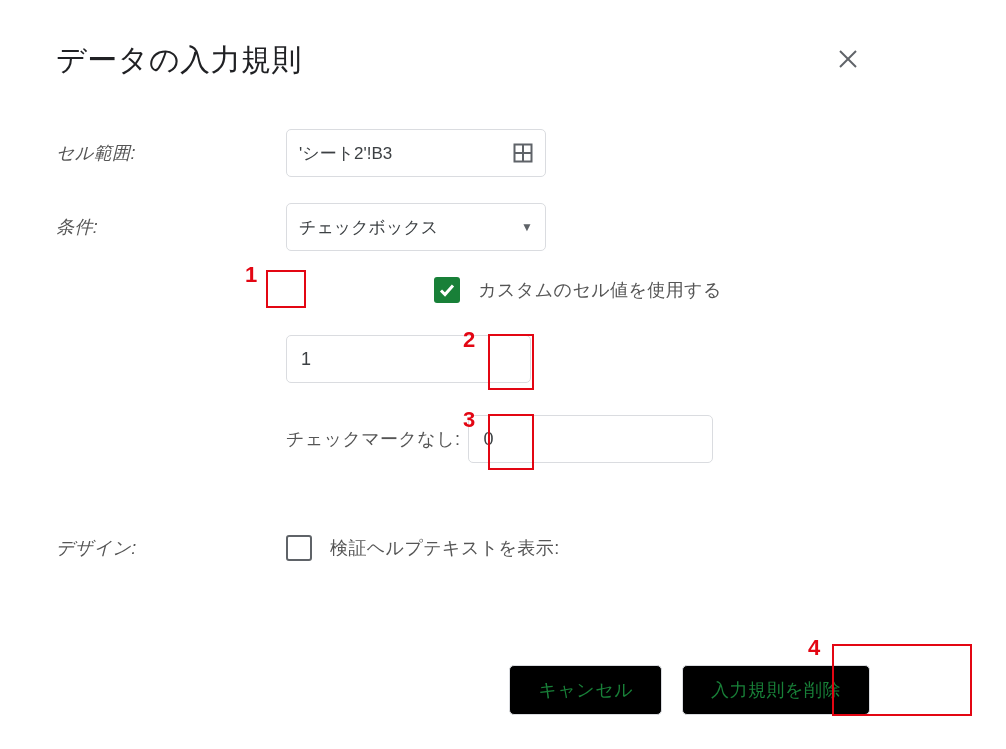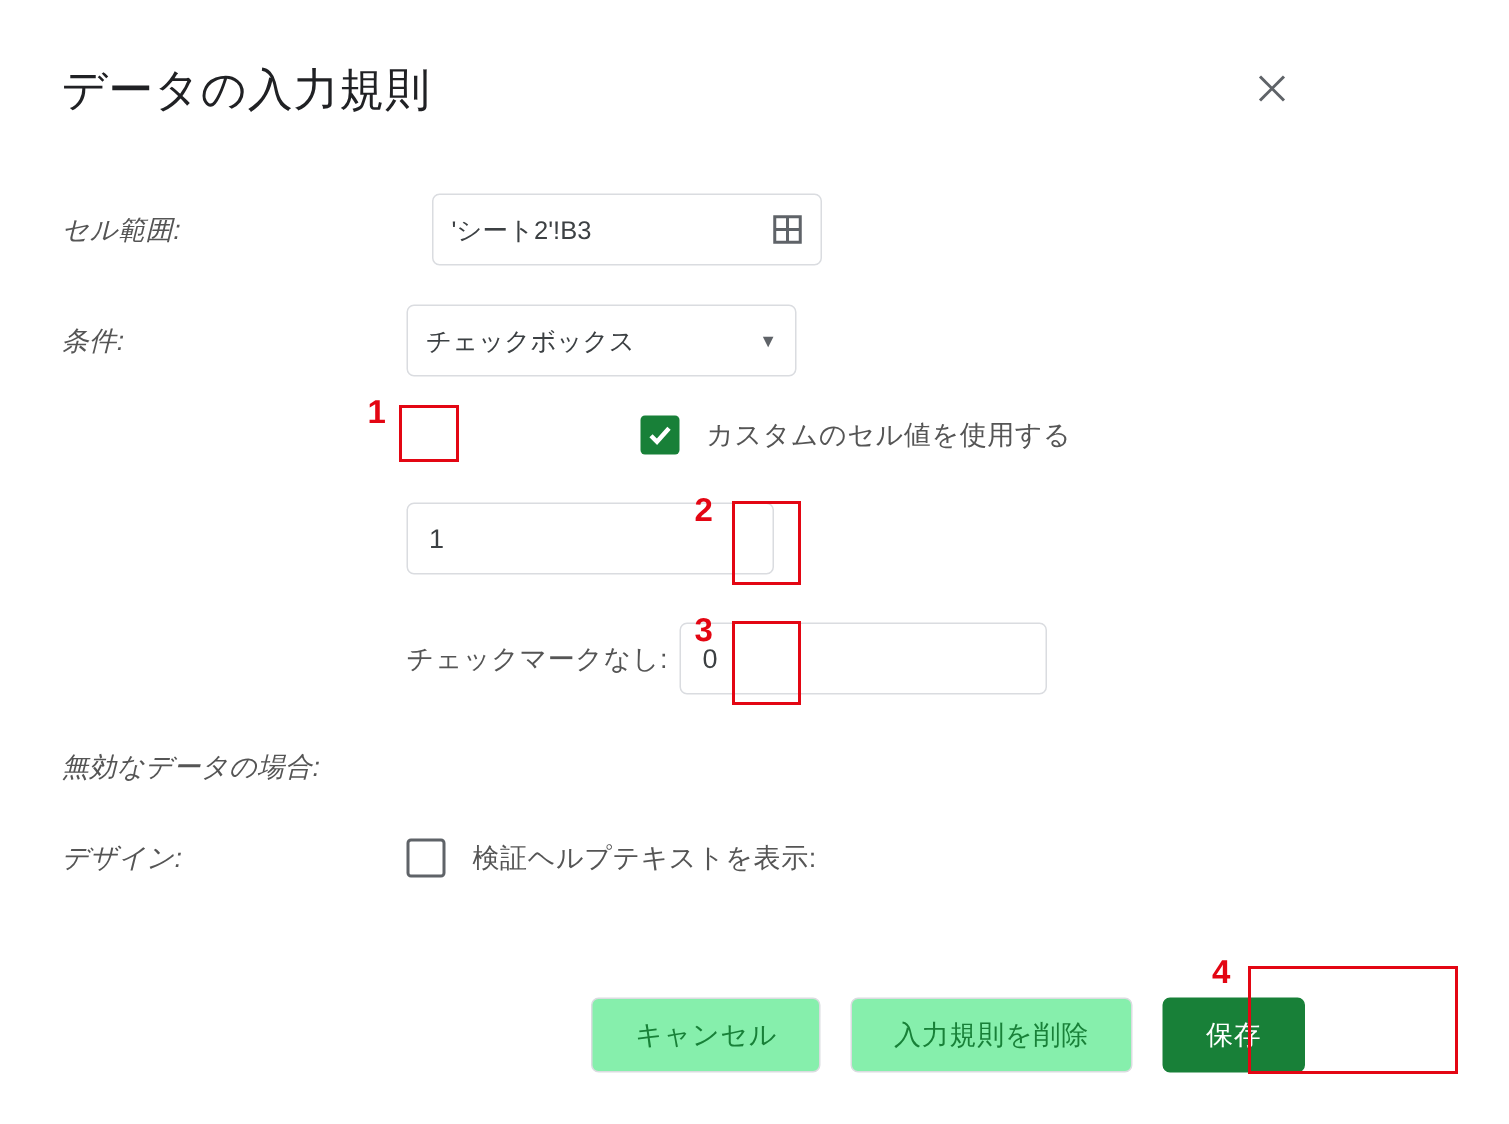--- a/index.html
+++ b/index.html
@@ -12,7 +12,7 @@
   }
   .dialog {
     width: 908px; height: 749px;
-    padding: 40px 38px 34px 41px;
+    padding: 40px 38px 34px 56px;
     position: relative;
   }
   .title {

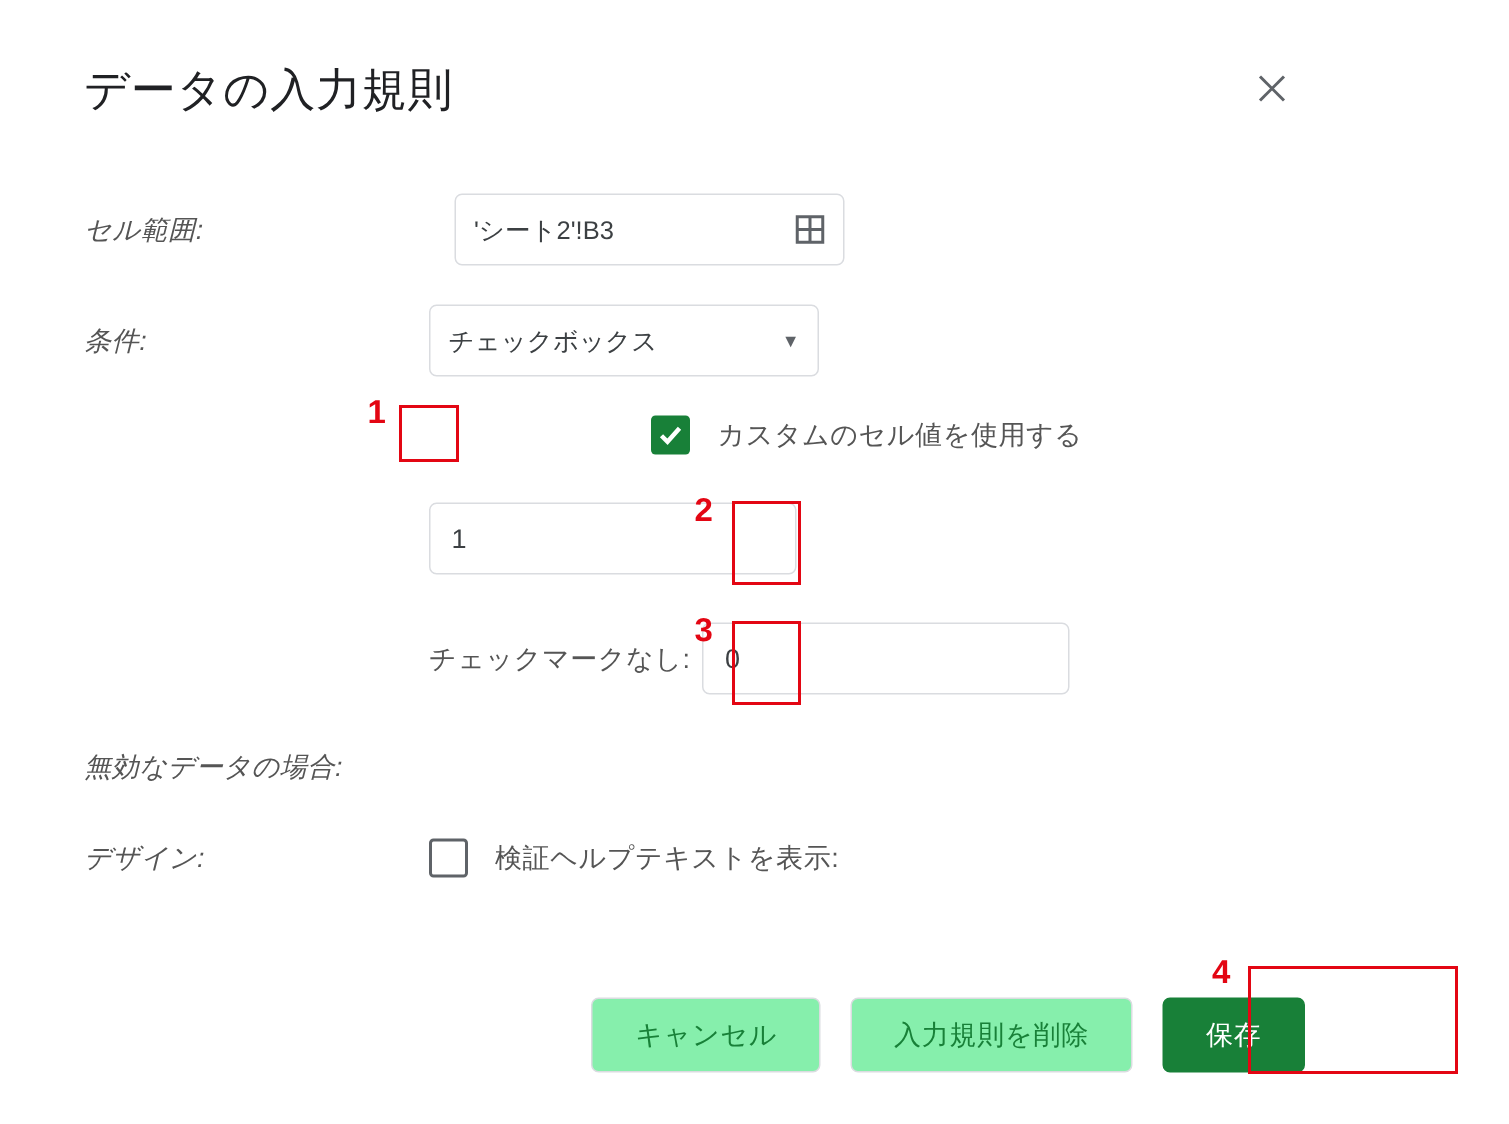--- a/index.html
+++ b/index.html
@@ -62,7 +62,6 @@
   .range-input {
     width: 260px;
     justify-content: space-between;
-    margin-left: 17px;
   }
   .range-input span.text {
     font-size: 17px;

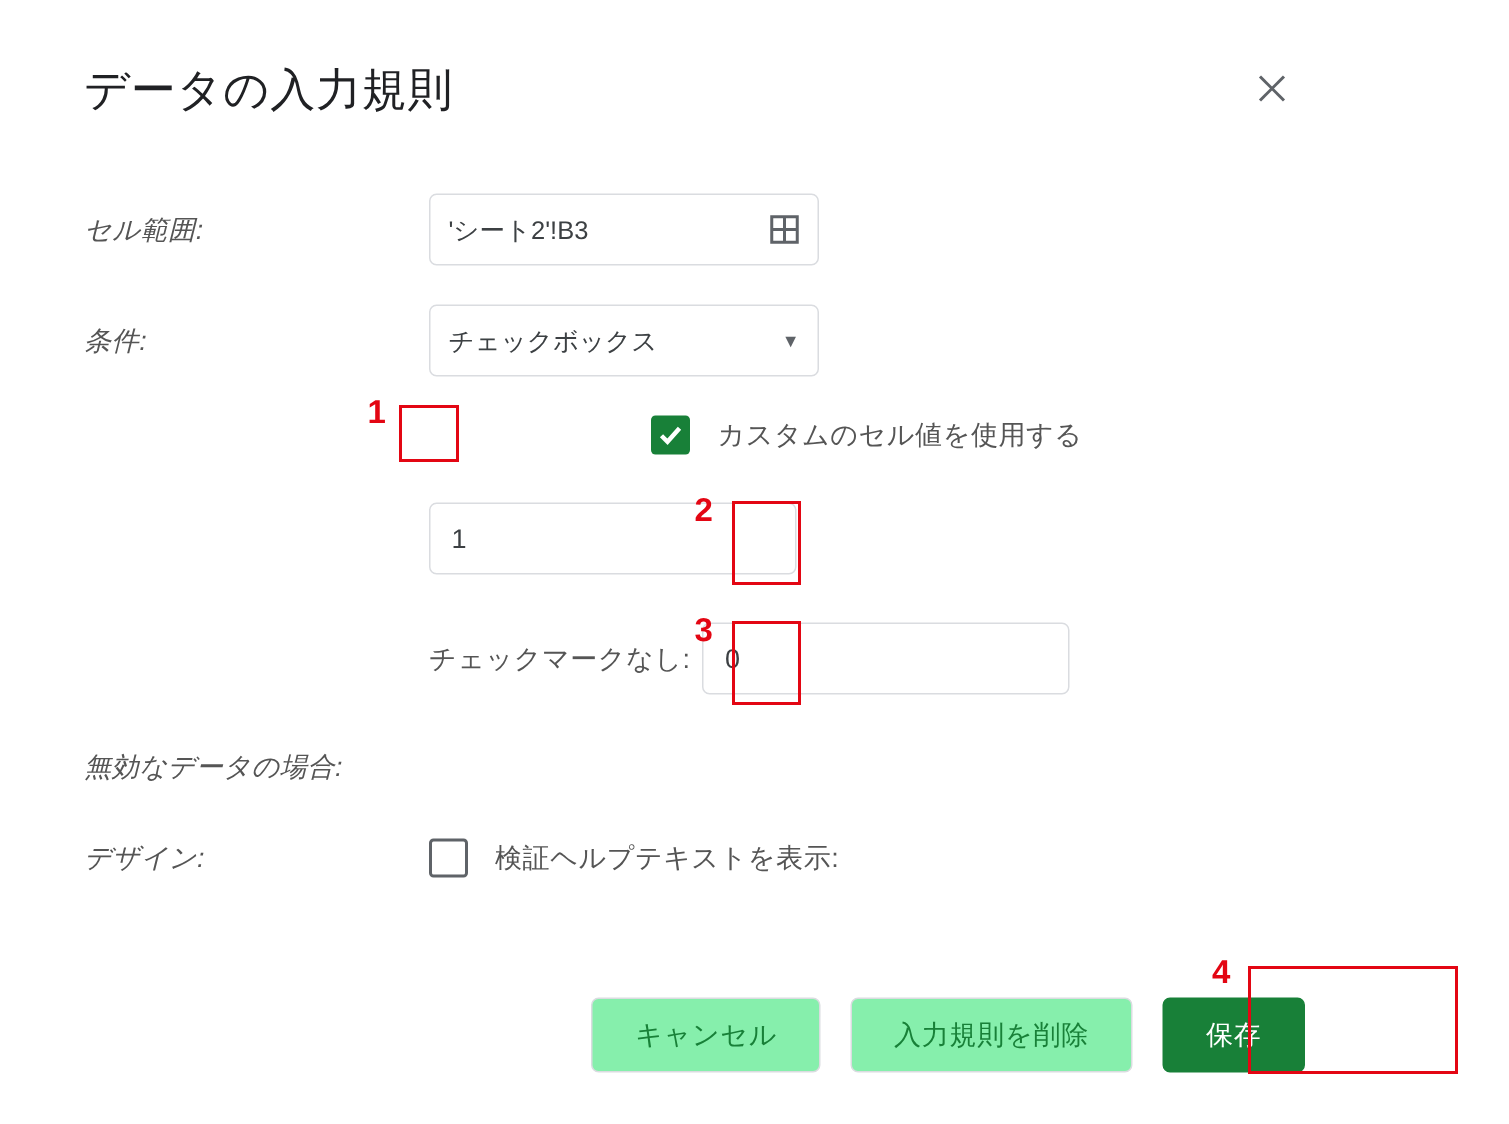--- a/index.html
+++ b/index.html
@@ -259,7 +259,6 @@
     </div>
 
     <div class="row" style="margin-bottom:36px;">
-      <div class="label-col">無効なデータの場合:</div>
     </div>
 
     <div class="row">

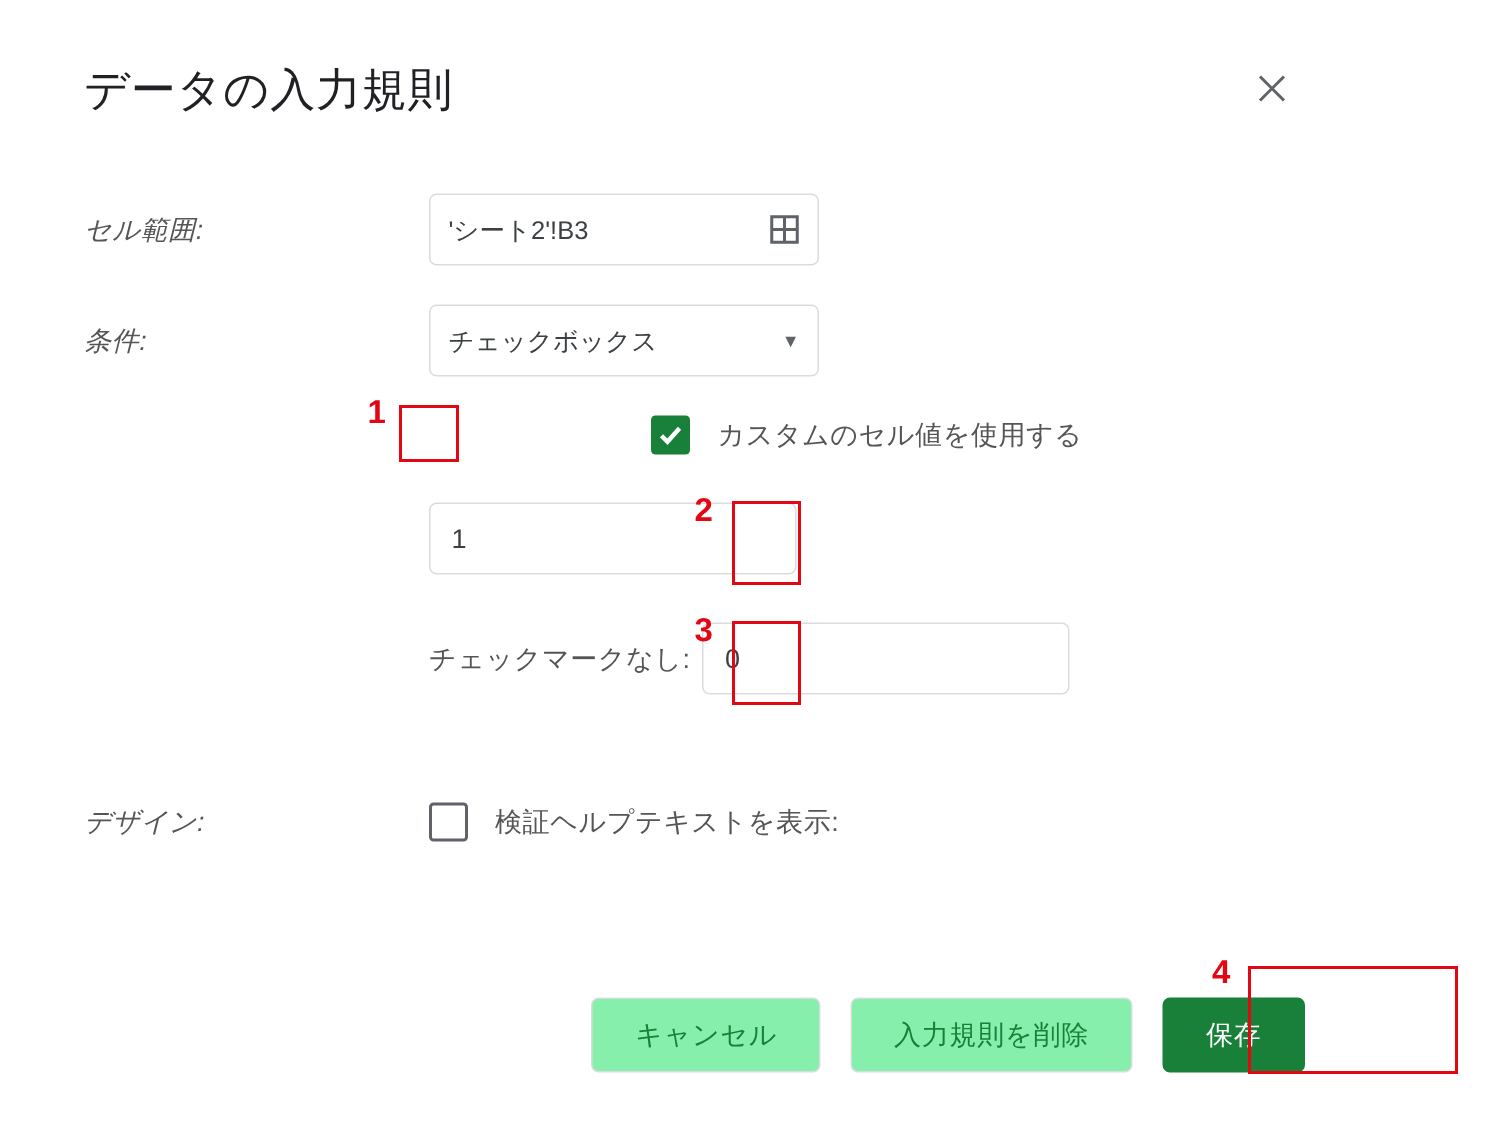--- a/index.html
+++ b/index.html
@@ -170,7 +170,7 @@
   .btn-ghost {
     border: 1px solid #dadce0;
     color: #188038;
-    background: #86efac;
+    background: #000000;
   }
   .btn-primary {
     background: #188038;

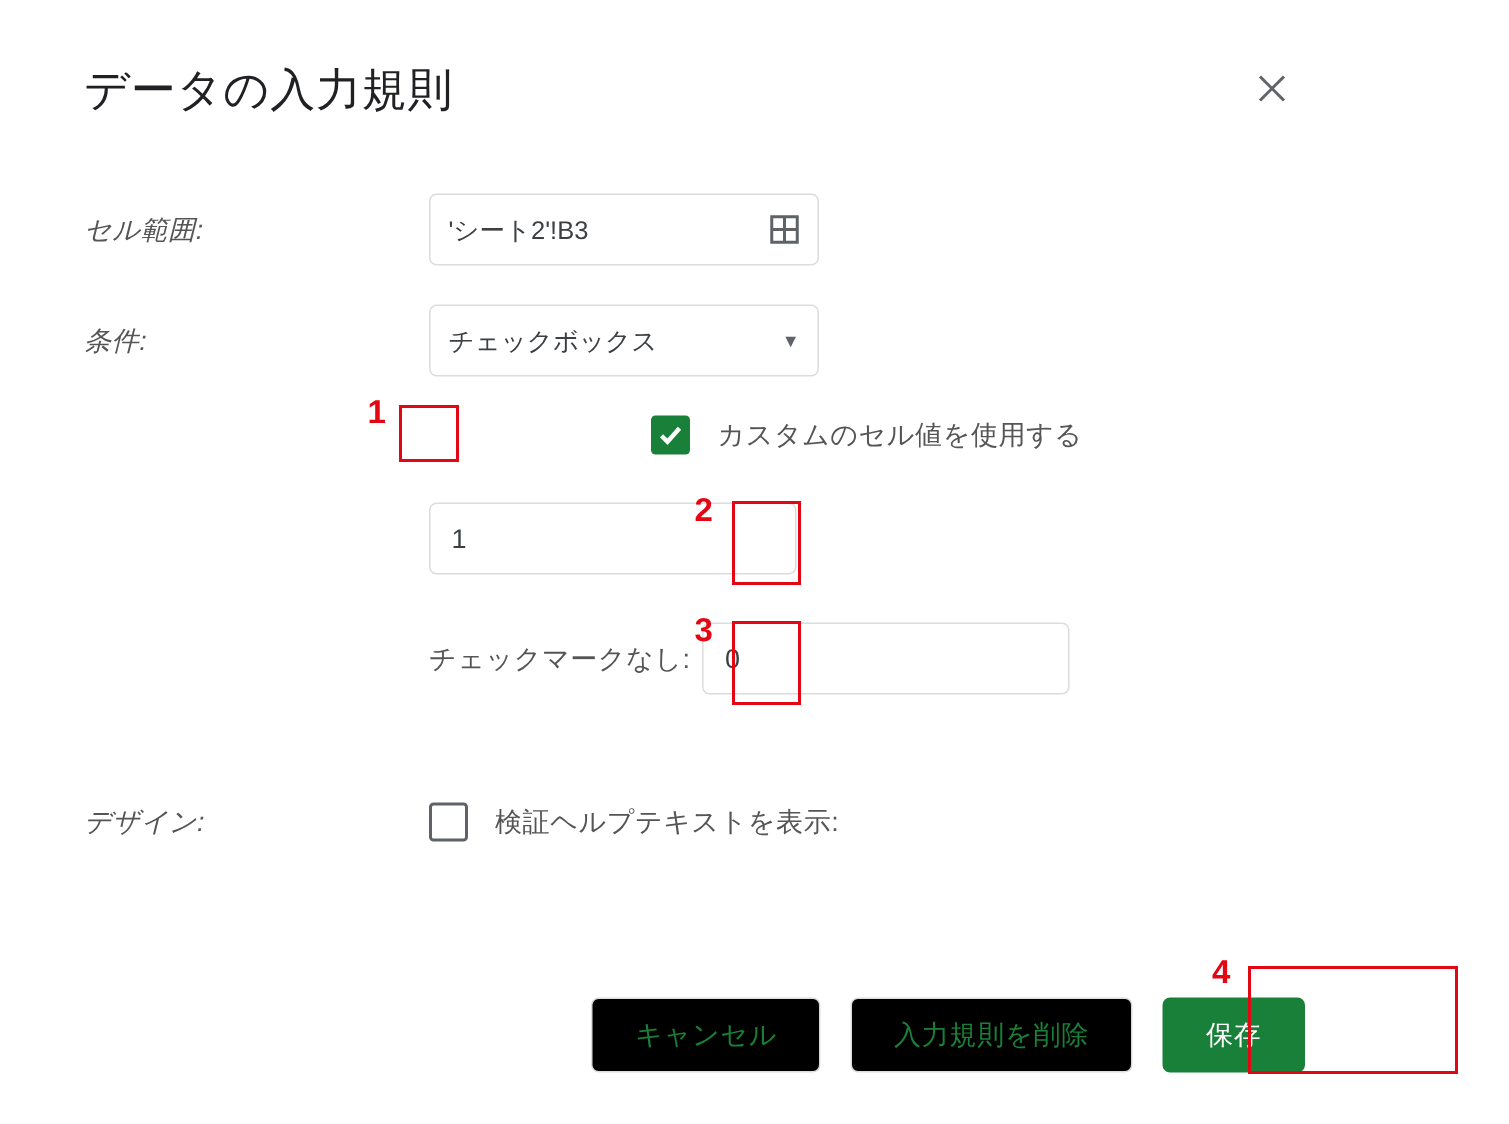--- a/index.html
+++ b/index.html
@@ -278,9 +278,6 @@
     <div class="btn btn-ghost">
       <span>入力規則を削除</span>
     </div>
-    <div class="btn btn-primary">
-      <span>保存</span>
-    </div>
   </div>
 
   <div class="annot-num" style="left:245px; top:262px;">1</div>

